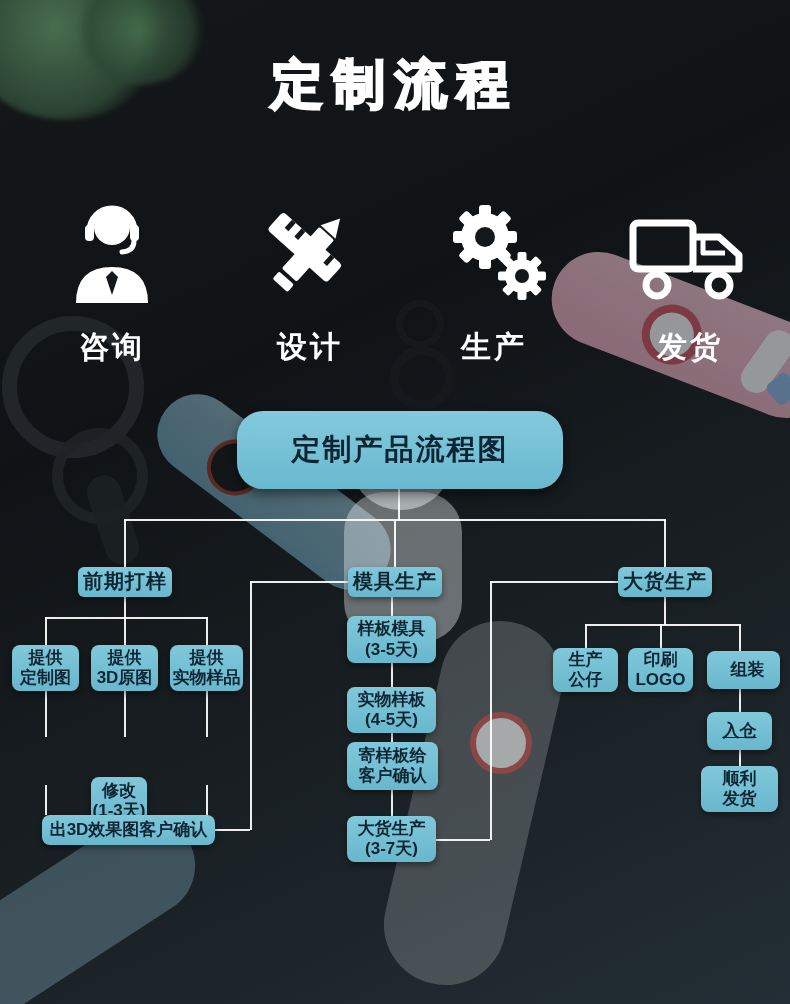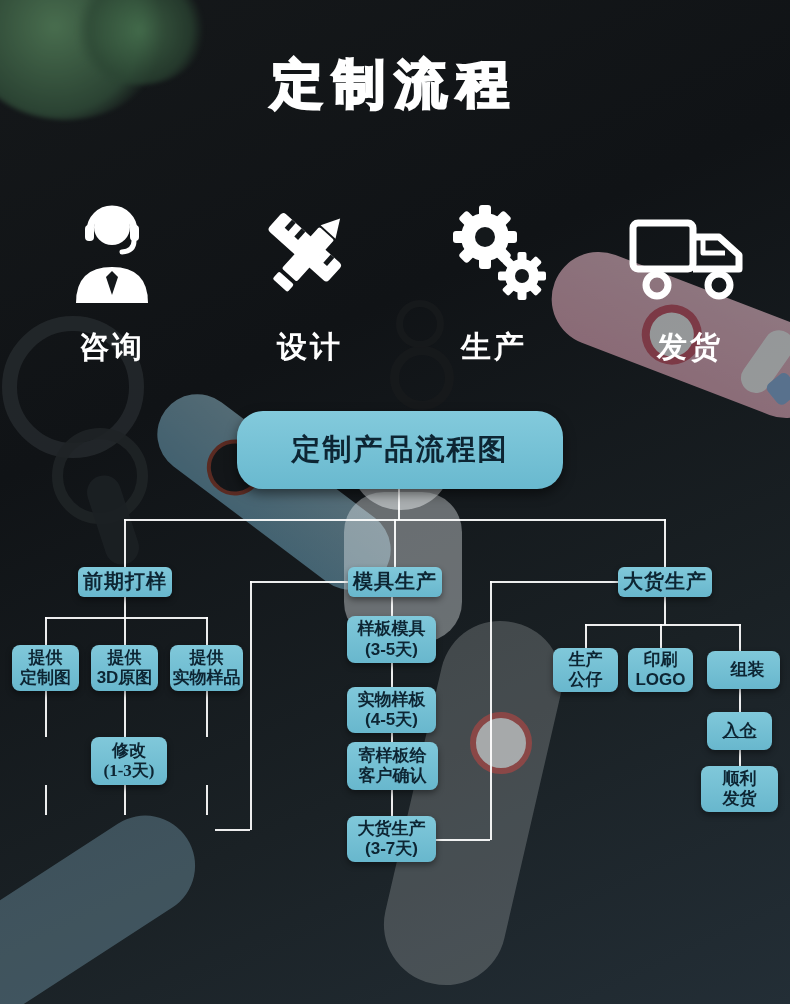--- a/index.html
+++ b/index.html
@@ -218,7 +218,7 @@
 3D原图</div>
   <div class="fbox" style="left:170px;top:645px;width:73px;height:46px;">提供
 实物样品</div>
-  <div class="fbox" style="left:91px;top:737px;width:76px;height:48px;font-family:Liberation Serif, serif;">修改
+  <div class="fbox" style="left:91px;top:777px;width:56px;height:48px;">修改
 (1-3天)</div>
 
   <div class="fbox" style="left:347px;top:616px;width:89px;height:47px;">样板模具

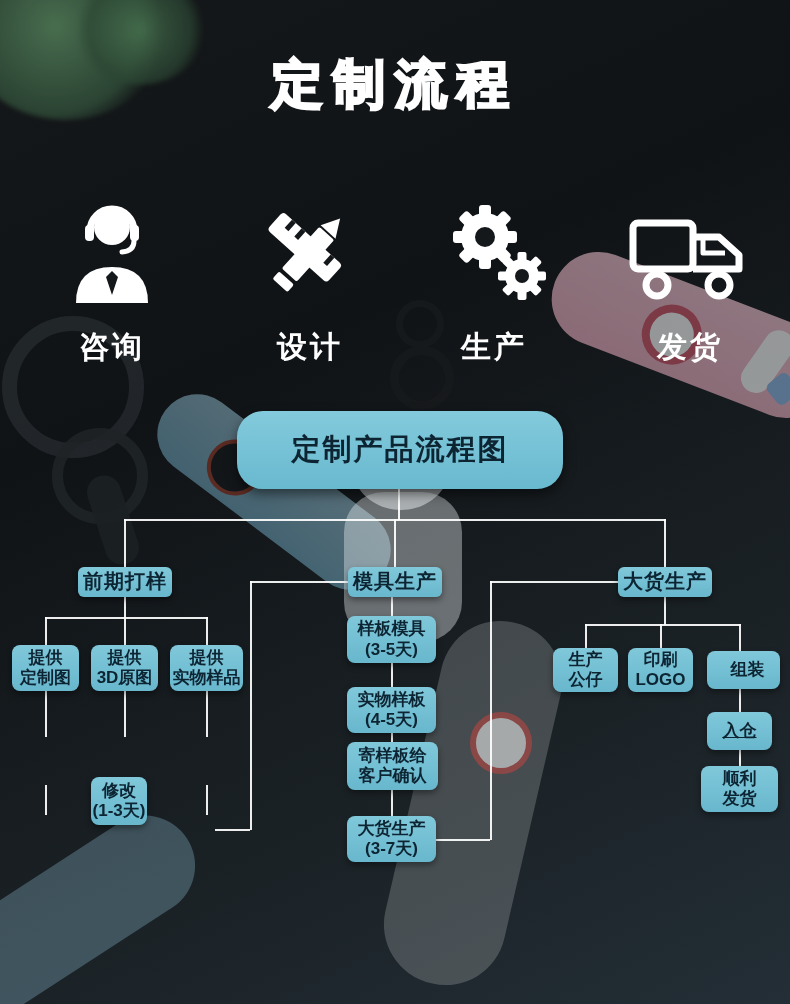--- a/index.html
+++ b/index.html
@@ -220,6 +220,7 @@
 实物样品</div>
   <div class="fbox" style="left:91px;top:777px;width:56px;height:48px;">修改
 (1-3天)</div>
+  <div class="fbox" style="left:42px;top:815px;width:173px;height:30px;">出3D效果图客户确认</div>
 
   <div class="fbox" style="left:347px;top:616px;width:89px;height:47px;">样板模具
 (3-5天)</div>

